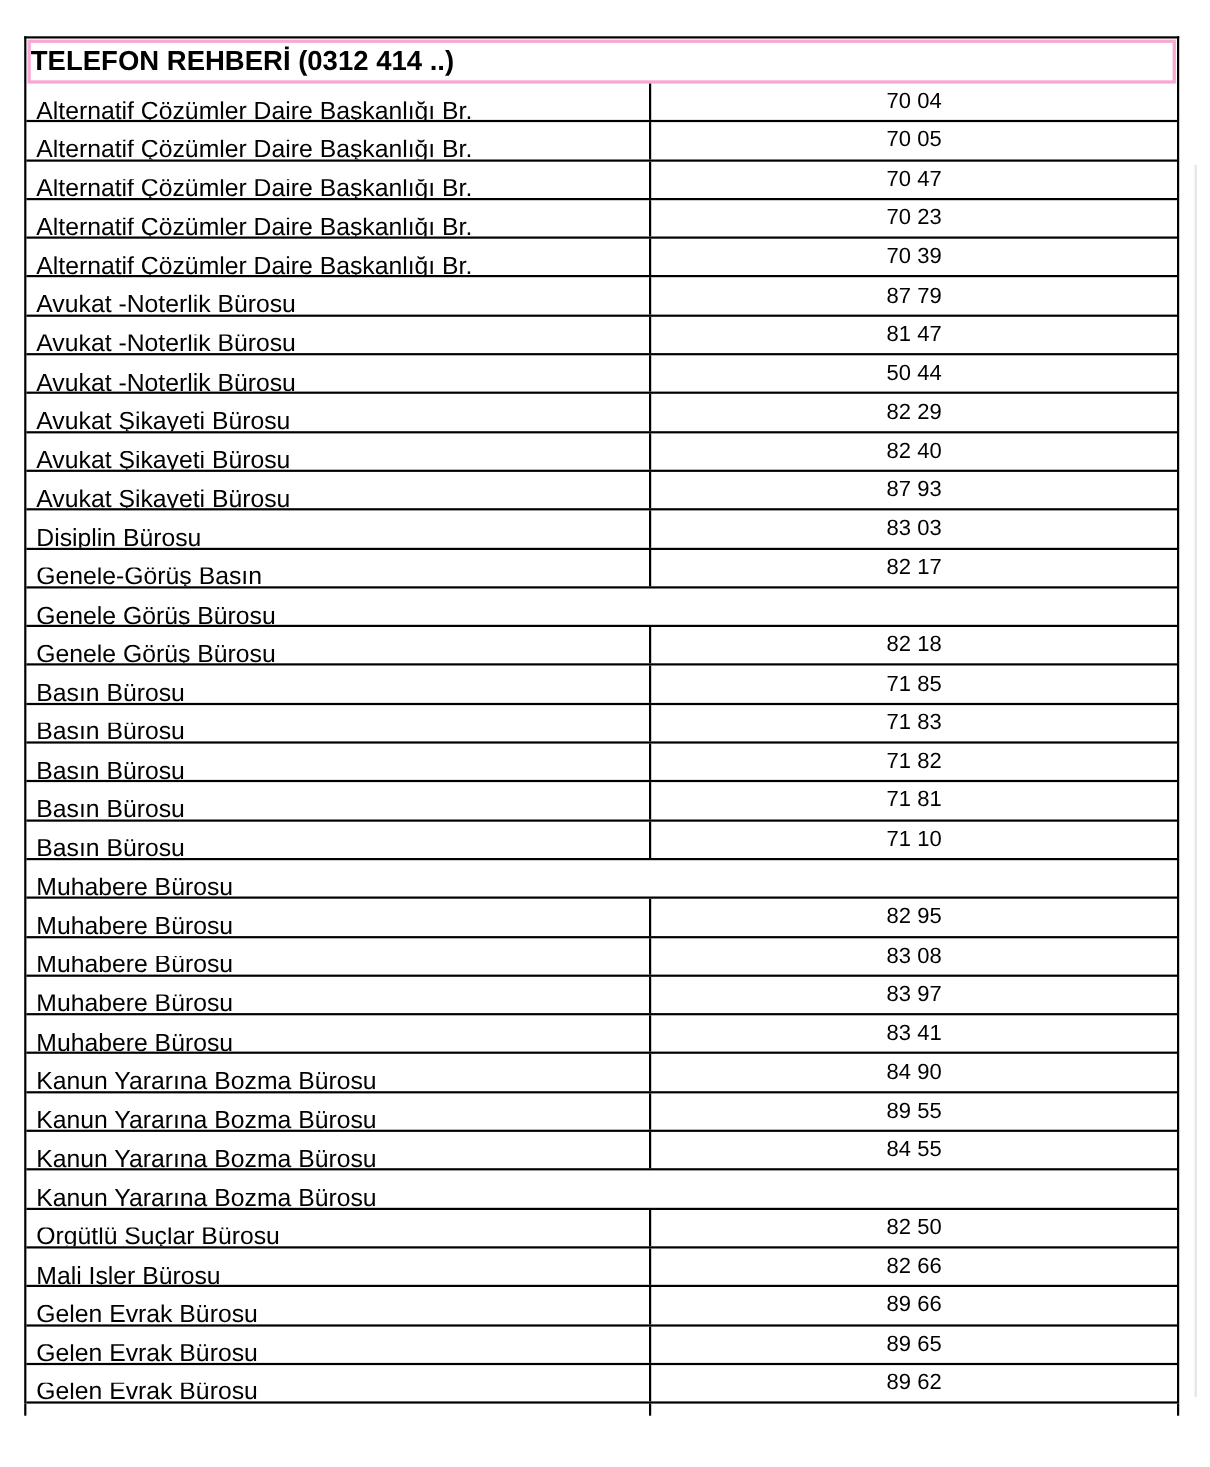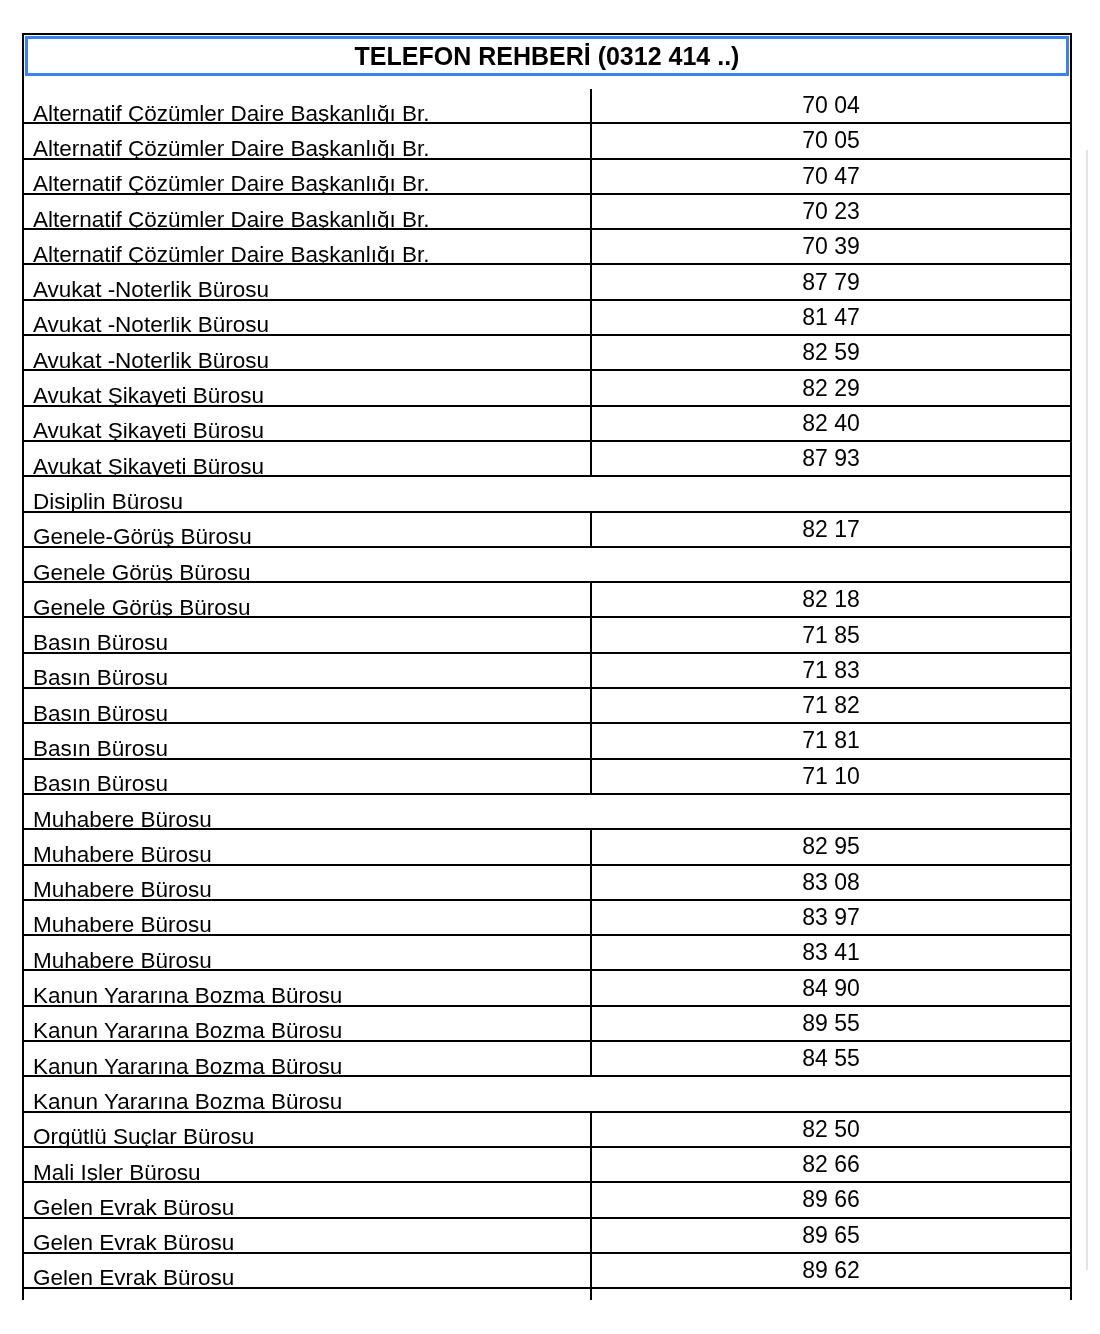--- a/index.html
+++ b/index.html
@@ -28,12 +28,12 @@
   }
   .pb-header {
     box-sizing: border-box;
-    margin: 1px 1px 13px 1px;
-    border: 3px solid #3b82f6;
+    margin: 1px 1px 0 1px;
+    border: 3px solid #f9a8d4;
     height: 40px;
     display: flex;
     align-items: center;
-    justify-content: center;
+    justify-content: flex-start;
     font-size: 25px;
     font-weight: bold;
     letter-spacing: 0px;

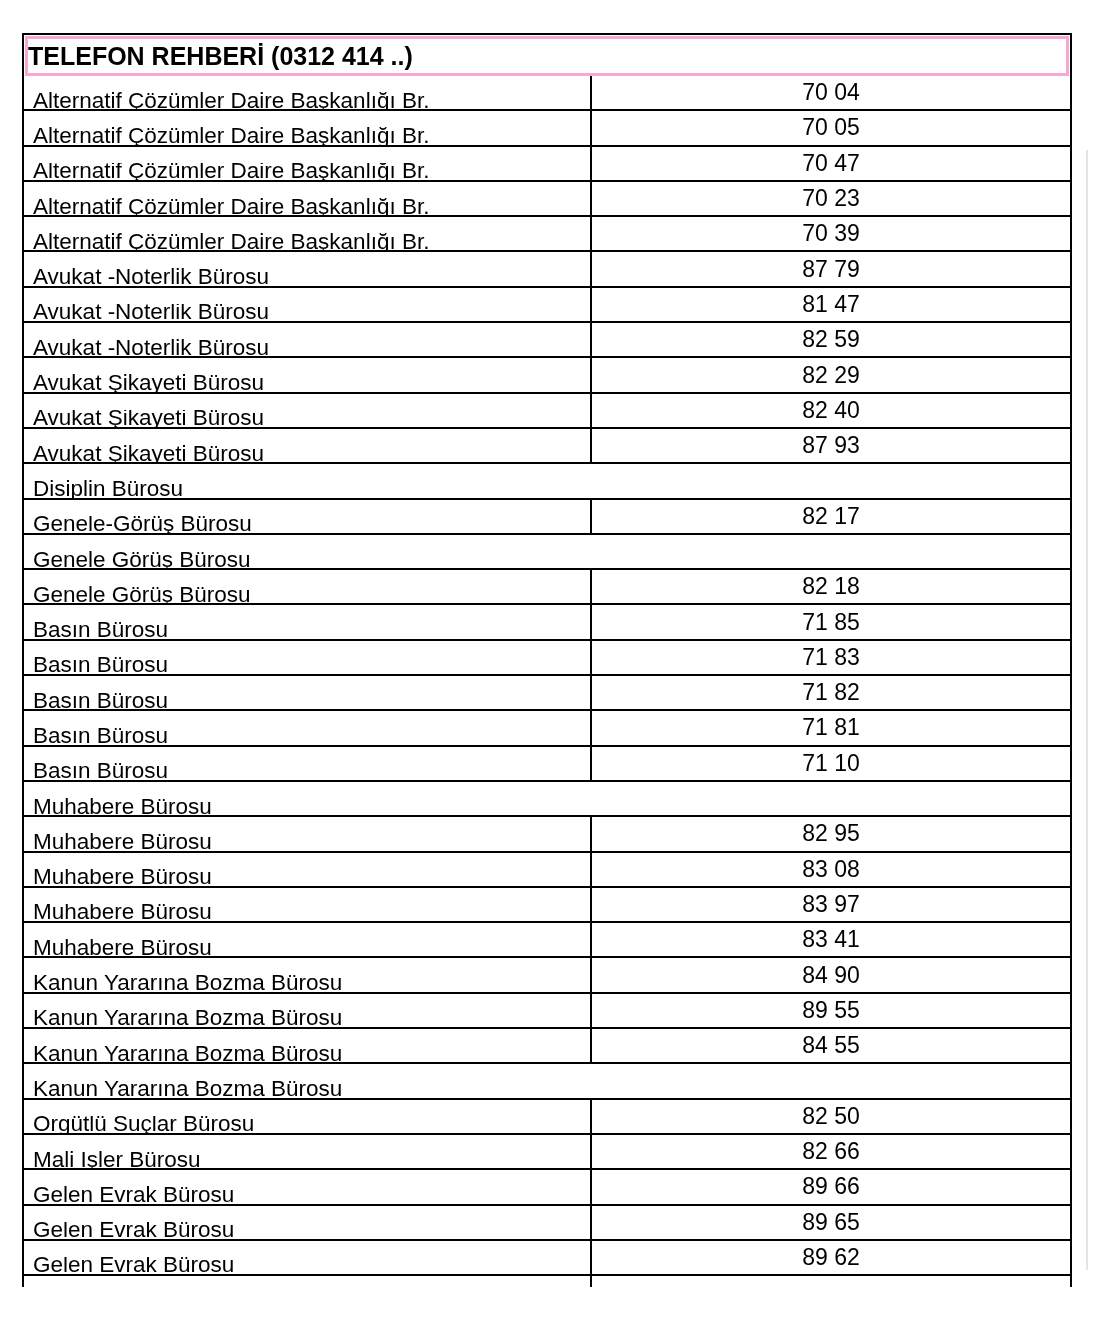--- a/index.html
+++ b/index.html
@@ -63,7 +63,7 @@
     display: flex;
     align-items: center;
     justify-content: center;
-    font-size: 23px;
+    font-size: 20px;
   }
   
   .stub {

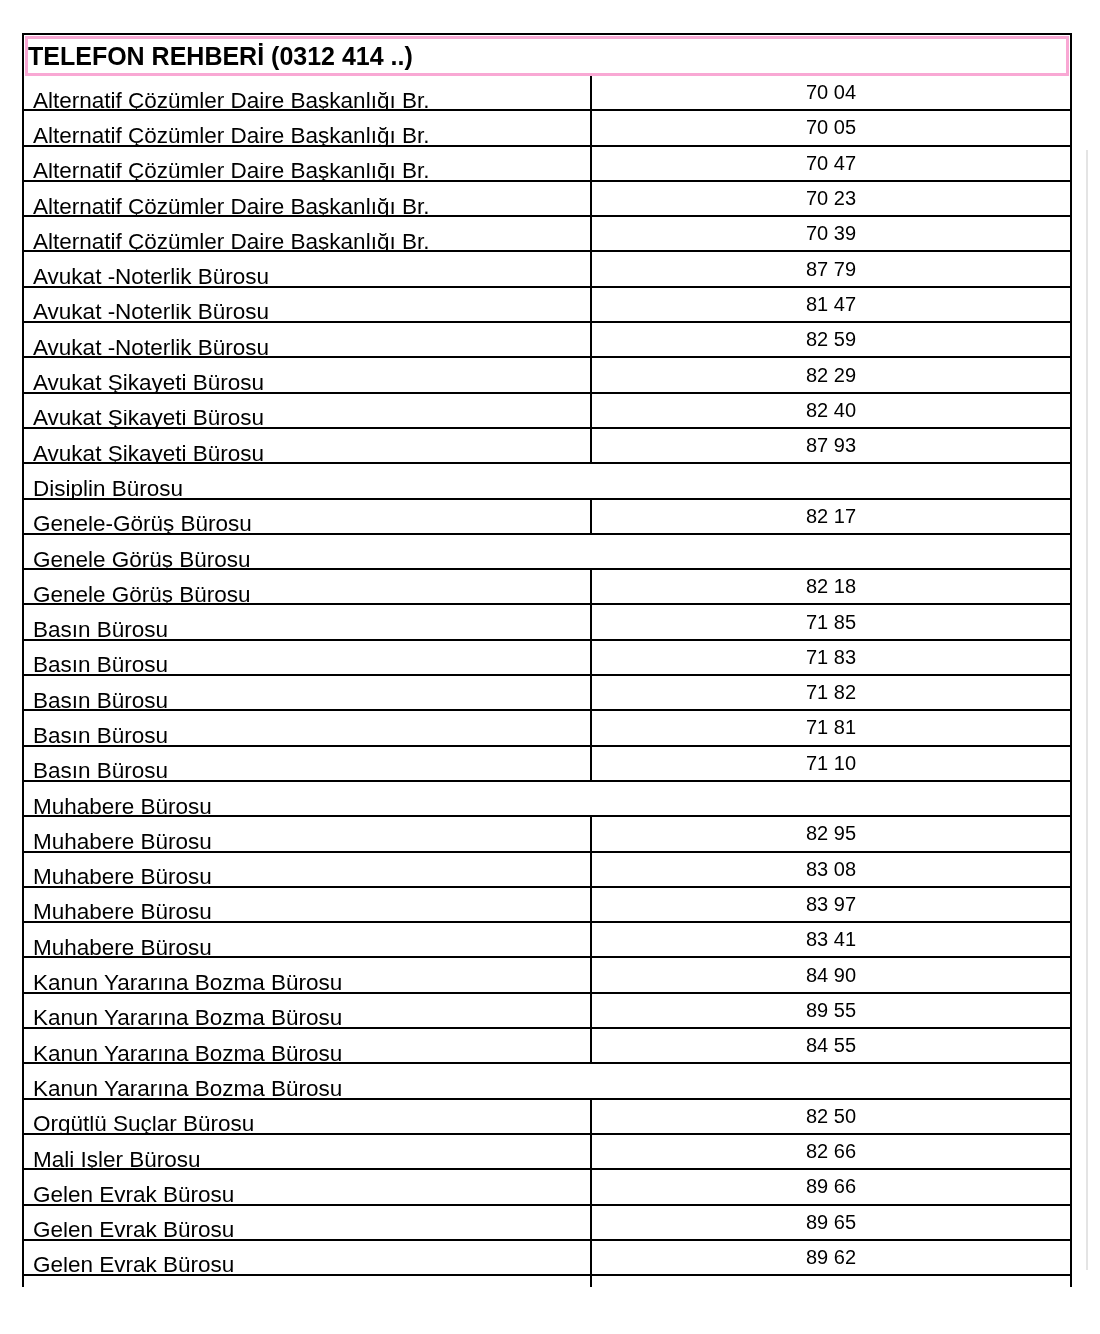--- a/index.html
+++ b/index.html
@@ -131,7 +131,7 @@
 
   <div class="pb-row">
     <div class="cell-name">Avukat -Noterlik Bürosu</div>
-    <div class="cell-number">82 59</div>
+    <div class="cell-number">50 44</div>
   </div>
 
   <div class="pb-row">

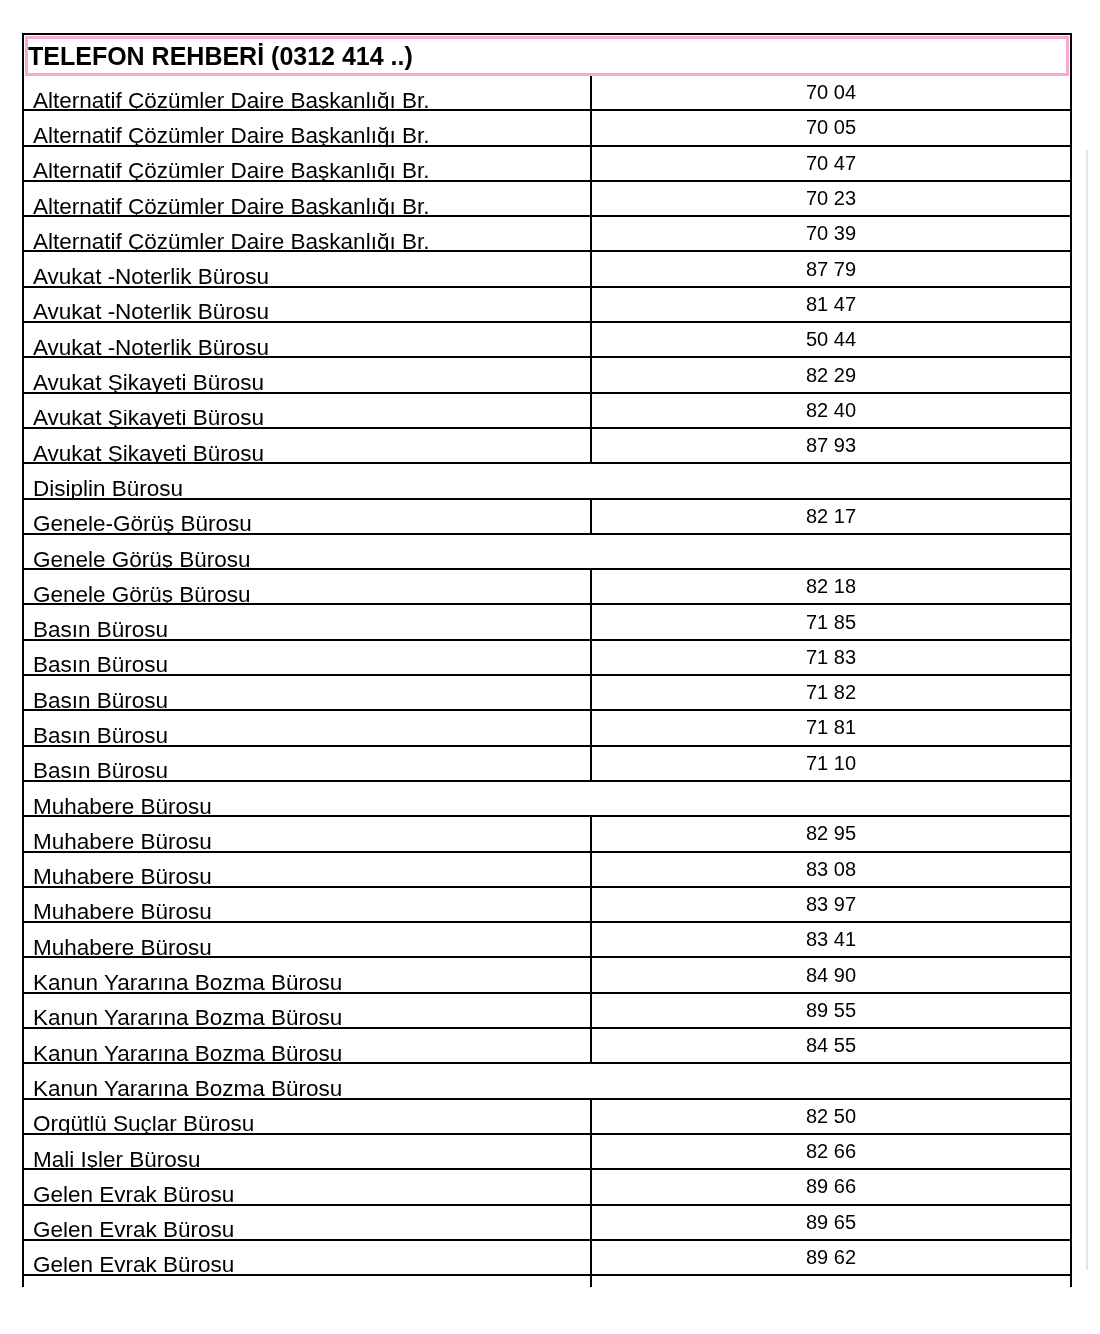--- a/index.html
+++ b/index.html
@@ -151,6 +151,7 @@
 
   <div class="pb-row">
     <div class="cell-name">Disiplin Bürosu</div>
+    <div class="cell-number">83 03</div>
   </div>
 
   <div class="pb-row">

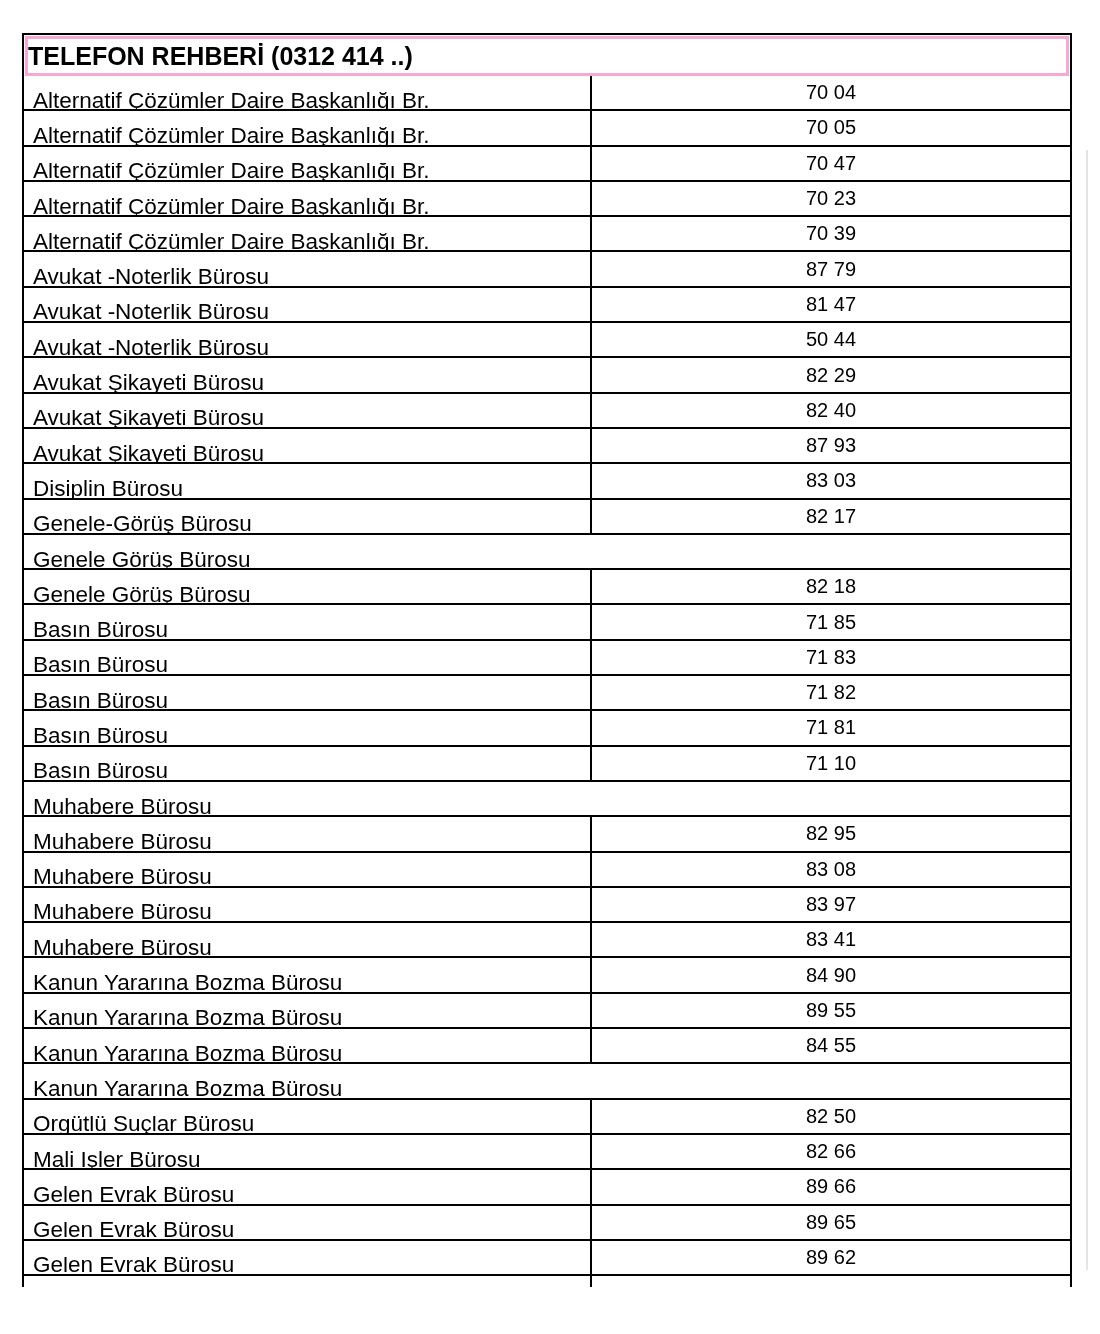--- a/index.html
+++ b/index.html
@@ -155,7 +155,7 @@
   </div>
 
   <div class="pb-row">
-    <div class="cell-name">Genele-Görüş Bürosu</div>
+    <div class="cell-name">Genele-Görüş Basın</div>
     <div class="cell-number">82 17</div>
   </div>
 

